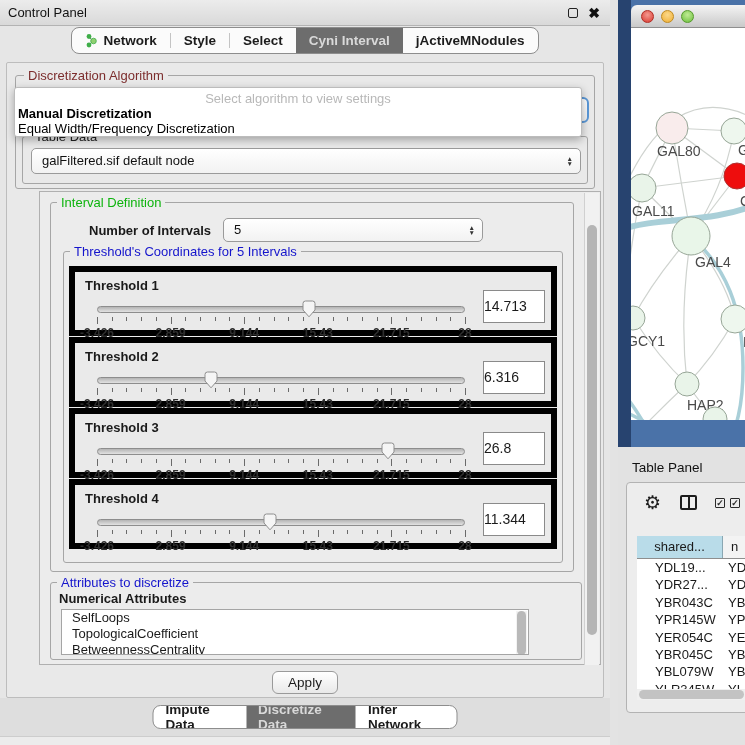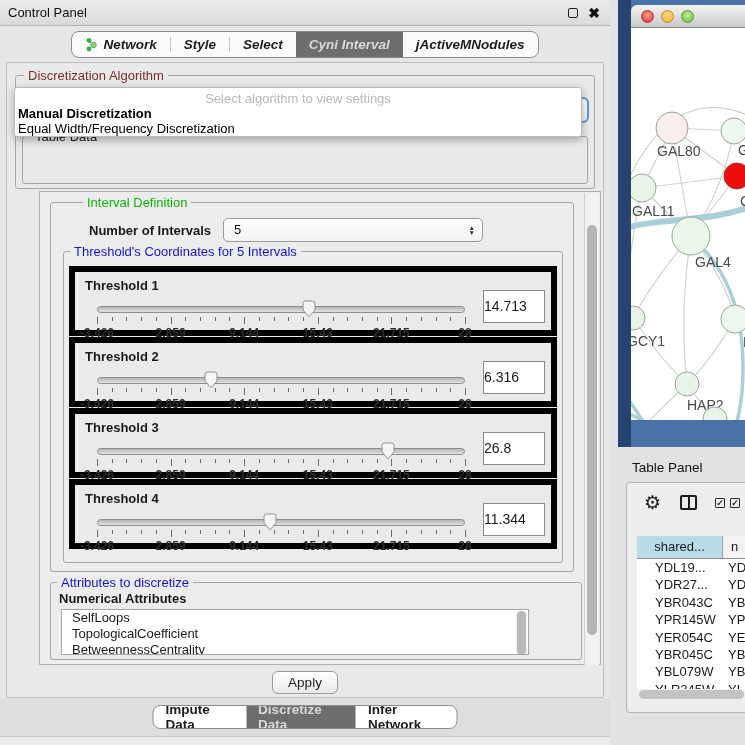--- a/index.html
+++ b/index.html
@@ -17,7 +17,7 @@
   #close-btn { position:absolute; right:10px; top:4px; font-size:14px; font-weight:bold; color:#111; line-height:18px; }
 
   #tabbar { position:absolute; left:0; top:27px; width:100%; height:34px; display:flex;
-            justify-content:center; align-items:center;font-style:italic; }
+            justify-content:center; align-items:flex-start; }
   .pill { display:flex; align-items:stretch; height:27px; border:1px solid #8d8d8d; border-radius:8px;
           background:#fbfbfb; overflow:hidden; }
   .pill .tab { display:flex; align-items:center; gap:5px; padding:0 13px; font-weight:bold;

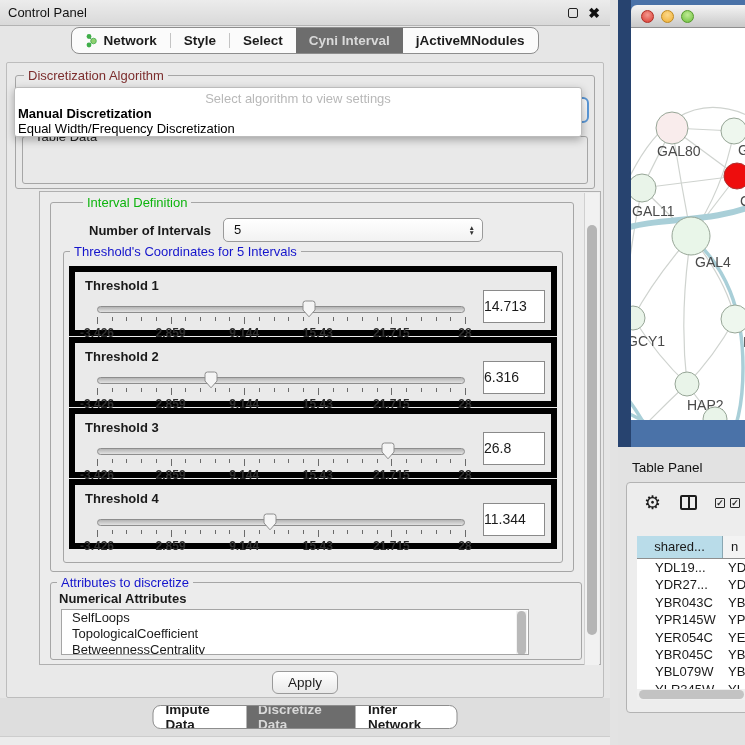--- a/index.html
+++ b/index.html
@@ -180,6 +180,13 @@
       <span class="grouptitle t-maroon">Discretization Algorithm</span>
       <div id="tabledata-group" class="groupbox">
         <span class="grouptitle t-dark">Table Data</span>
+        <div id="tabledata-combo" class="combo">
+          <span>galFiltered.sif default node</span>
+          <span class="spin">
+              <span>▲</span>
+              <span>▼</span>
+            </span>
+        </div>
       </div>
     </div>
 

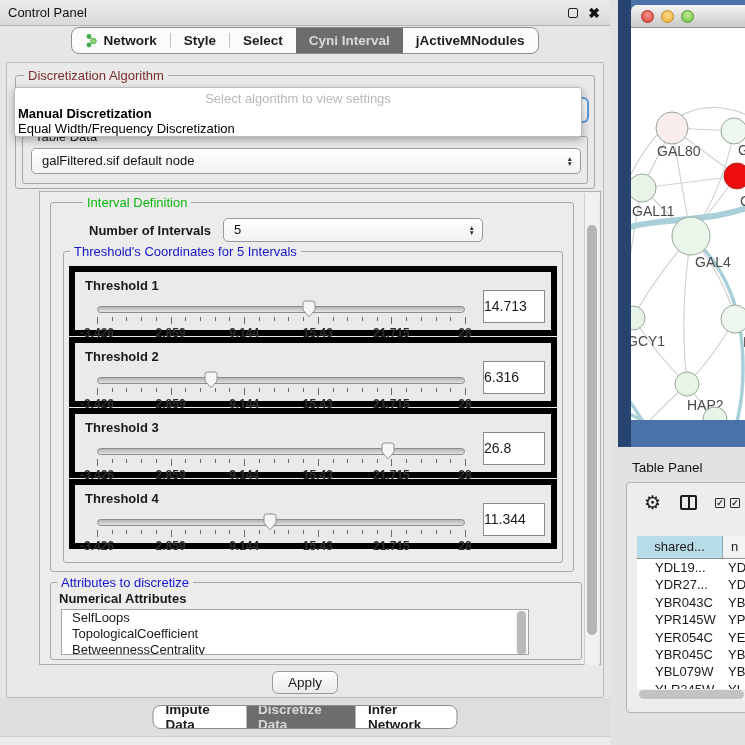--- a/index.html
+++ b/index.html
@@ -31,7 +31,7 @@
   .groupbox { position:absolute; border:1px solid #a6a6a6; border-radius:3px; }
   .grouptitle { position:absolute; top:-8px; left:8px; background:#e9e9e9; padding:0 4px; font-size:13px; }
   .t-maroon { color:#7c2d2d; }
-  .t-green  { color:#0eb40e;margin-left:26px; }
+  .t-green  { color:#0eb40e; }
   .t-blue   { color:#1414cc; }
   .t-dark   { color:#222; }
 

